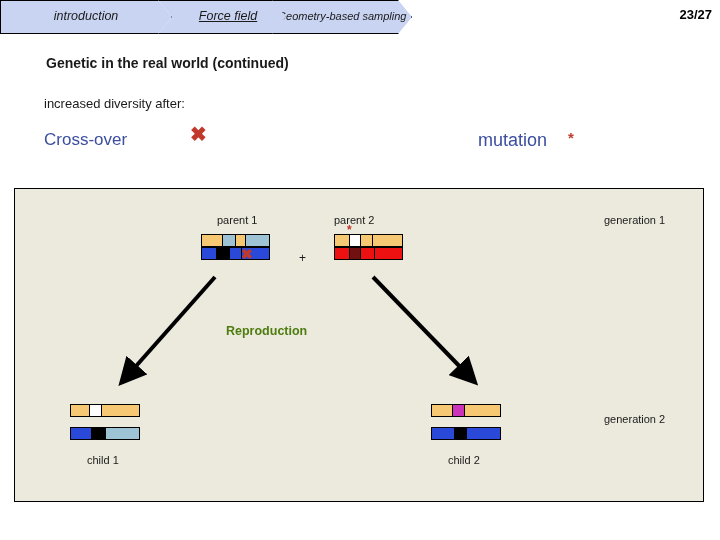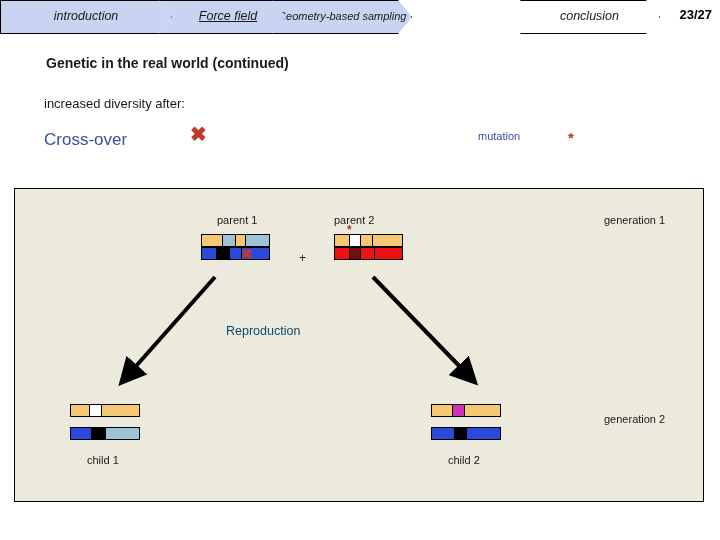--- a/index.html
+++ b/index.html
@@ -196,9 +196,6 @@
   </div>
   <div class="chev filled c3">
     <span class="lbl">Geometry-based sampling</span>
-  </div>
-  <div class="chev plain c5">
-    <span class="lbl">conclusion</span>
   </div>
   <div class="pagenum">23/27</div>
 </div>

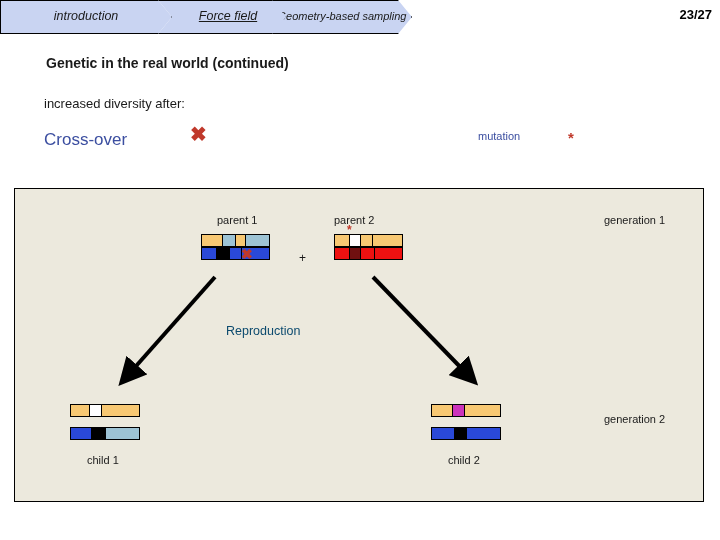--- a/index.html
+++ b/index.html
@@ -100,7 +100,7 @@
     position: absolute;
     left: 478px;
     top: 130px;
-    font-size: 11px;
+    font-size: 18px;
     color: #3b4ea0;
   }
   .x-big {

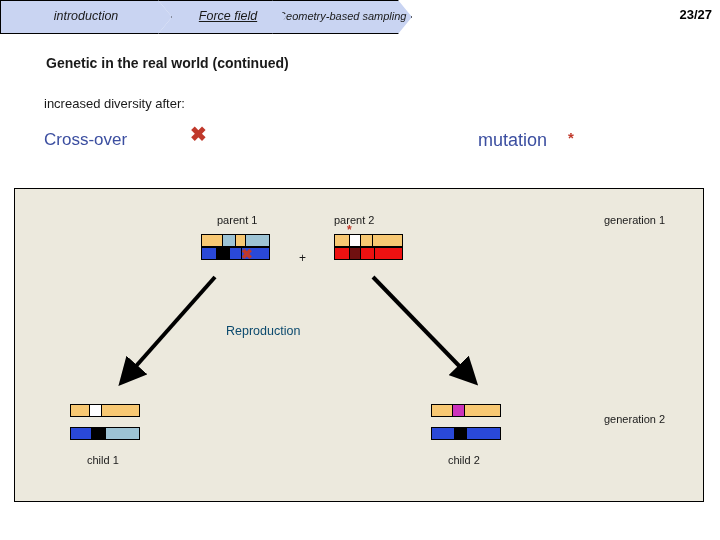--- a/index.html
+++ b/index.html
@@ -167,7 +167,8 @@
   .repro {
     position: absolute;
     font-size: 12.5px;
-    color: #0c4a6e;
+    color: #4d7c0f;
+    font-weight: bold;
   }
   .xmark {
     position: absolute;

